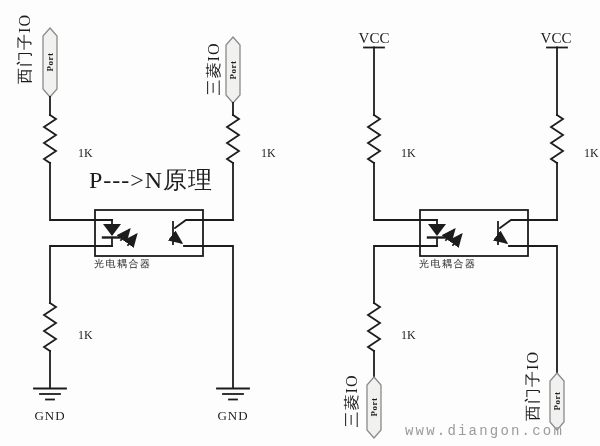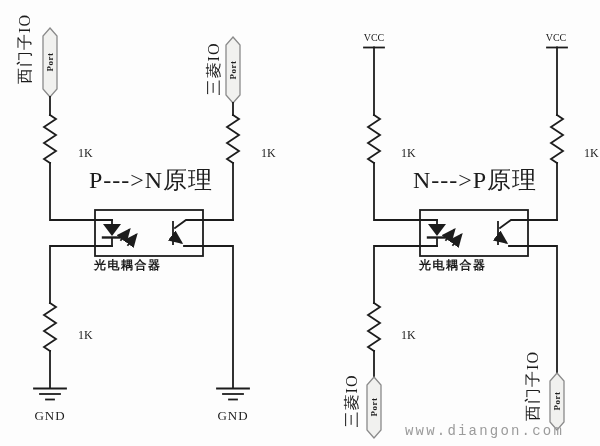--- a/index.html
+++ b/index.html
@@ -15,7 +15,7 @@
   .cjk{font-size:16px;letter-spacing:1px;}
   .porttxt{font-size:9px;font-weight:bold;letter-spacing:.5px;}
   .res{font-size:12px;margin-left:20px;}
-  .pwr{font-size:10px;text-align:right;}
+  .pwr{font-size:15px;text-align:right;}
   .gnd{font-size:13px;letter-spacing:1px;margin-top:6px;}
   .title{font-size:24px;letter-spacing:1px;font-family:Liberation Serif, serif;}
   .coupler{font-size:12px;letter-spacing:1.5px;font-weight:bold;}

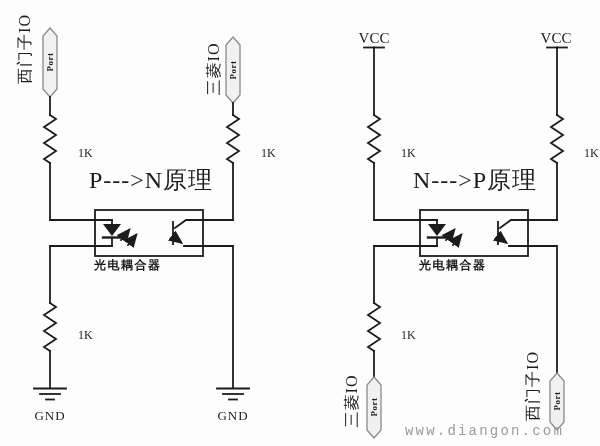--- a/index.html
+++ b/index.html
@@ -141,7 +141,6 @@
   <div class="lbl res" style="left:381px;top:147px;">1K</div>
   <div class="lbl res" style="left:564px;top:147px;">1K</div>
   <div class="lbl res" style="left:381px;top:329px;">1K</div>
-  <div class="lbl ctr title" style="left:475px;top:180px;">N---&gt;P原理</div>
   <div class="lbl coupler" style="left:419px;top:259px;">光电耦合器</div>
   <div class="lbl rot cjk" style="left:352px;top:401px;">三菱IO</div>
   <div class="lbl rot cjk" style="left:533px;top:386px;">西门子IO</div>

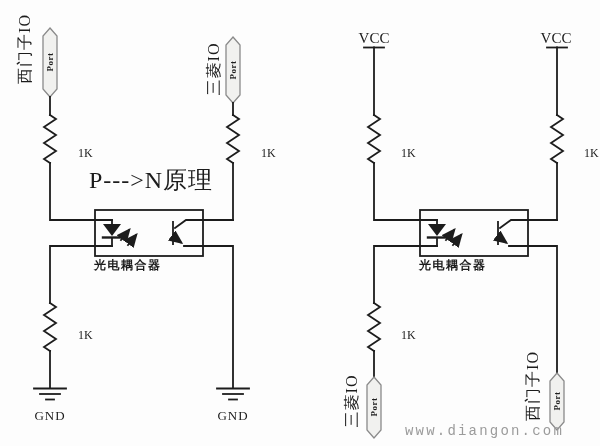--- a/index.html
+++ b/index.html
@@ -18,7 +18,7 @@
   .pwr{font-size:15px;text-align:right;}
   .gnd{font-size:13px;letter-spacing:1px;margin-top:6px;}
   .title{font-size:24px;letter-spacing:1px;font-family:Liberation Serif, serif;}
-  .coupler{font-size:12px;letter-spacing:1.5px;font-weight:bold;}
+  .coupler{font-size:10px;letter-spacing:1.5px;}
   .mark{position:absolute;font-family:"Liberation Mono","DejaVu Sans Mono",monospace;
         font-size:14px;letter-spacing:2.2px;color:#9b9b9b;}
 </style>

